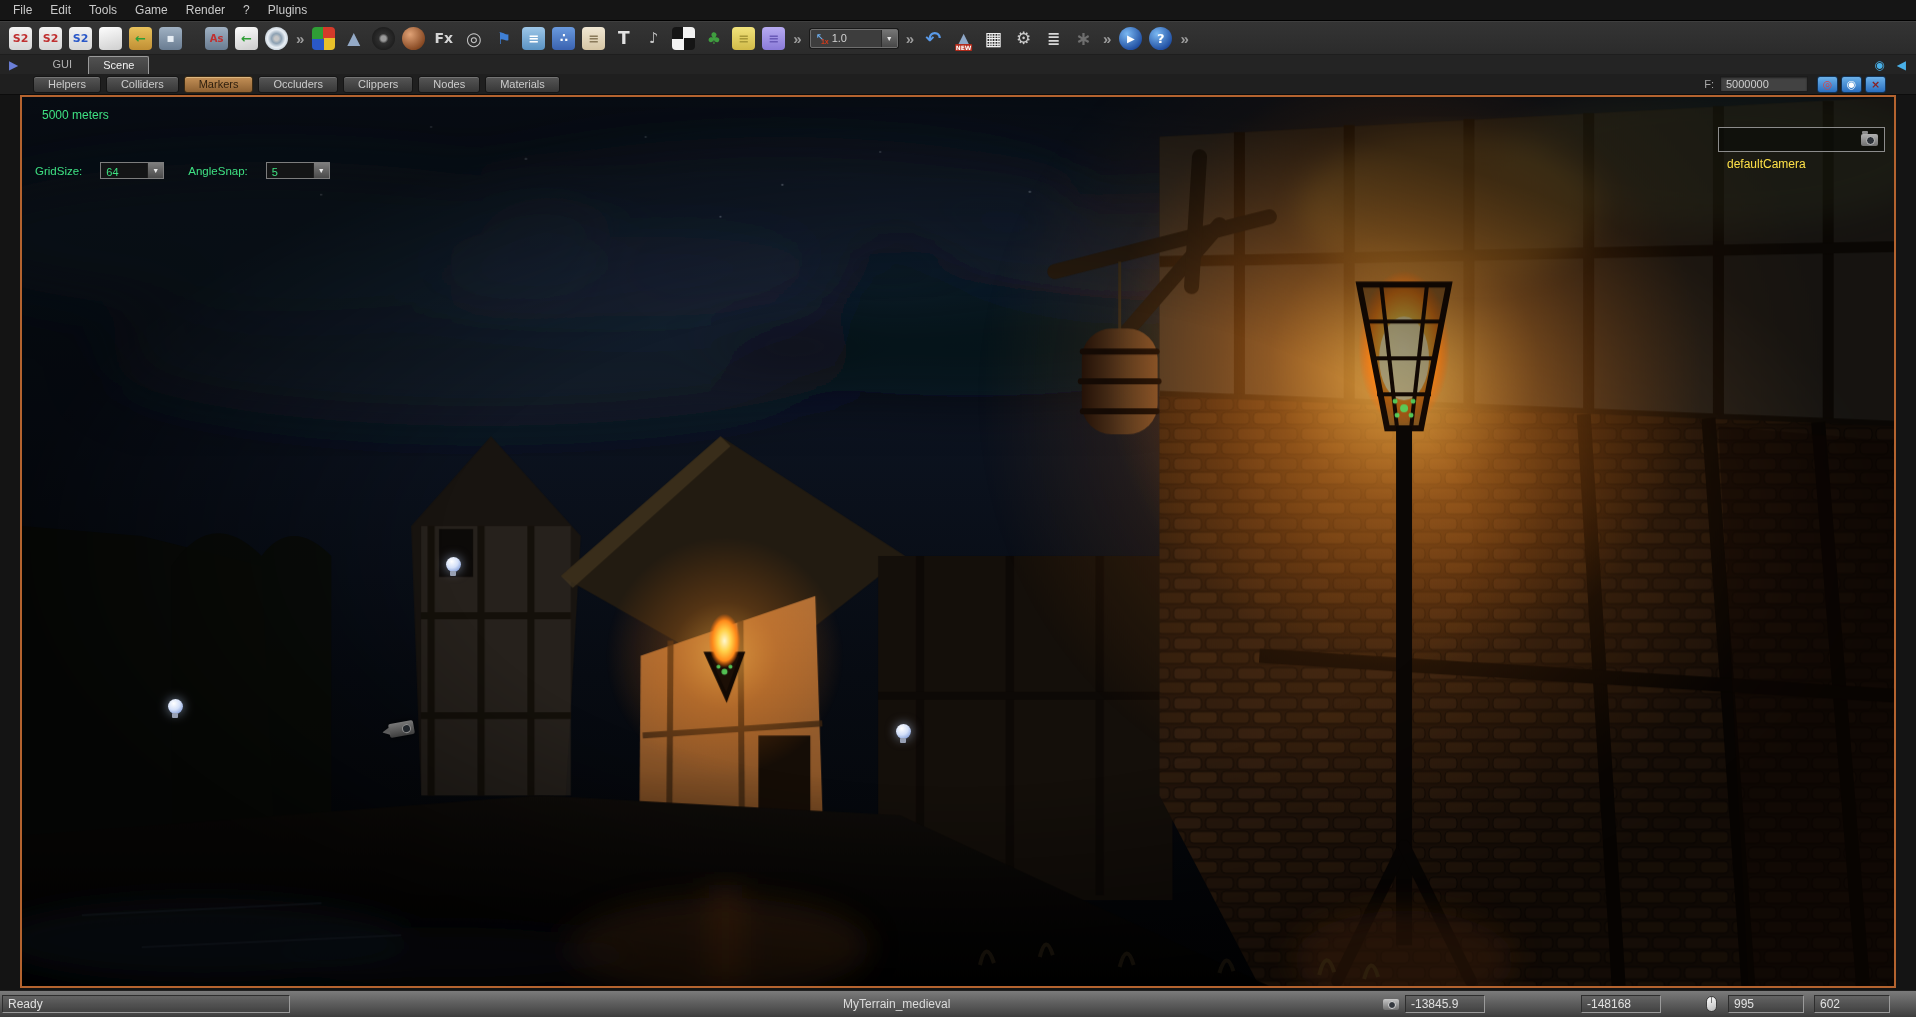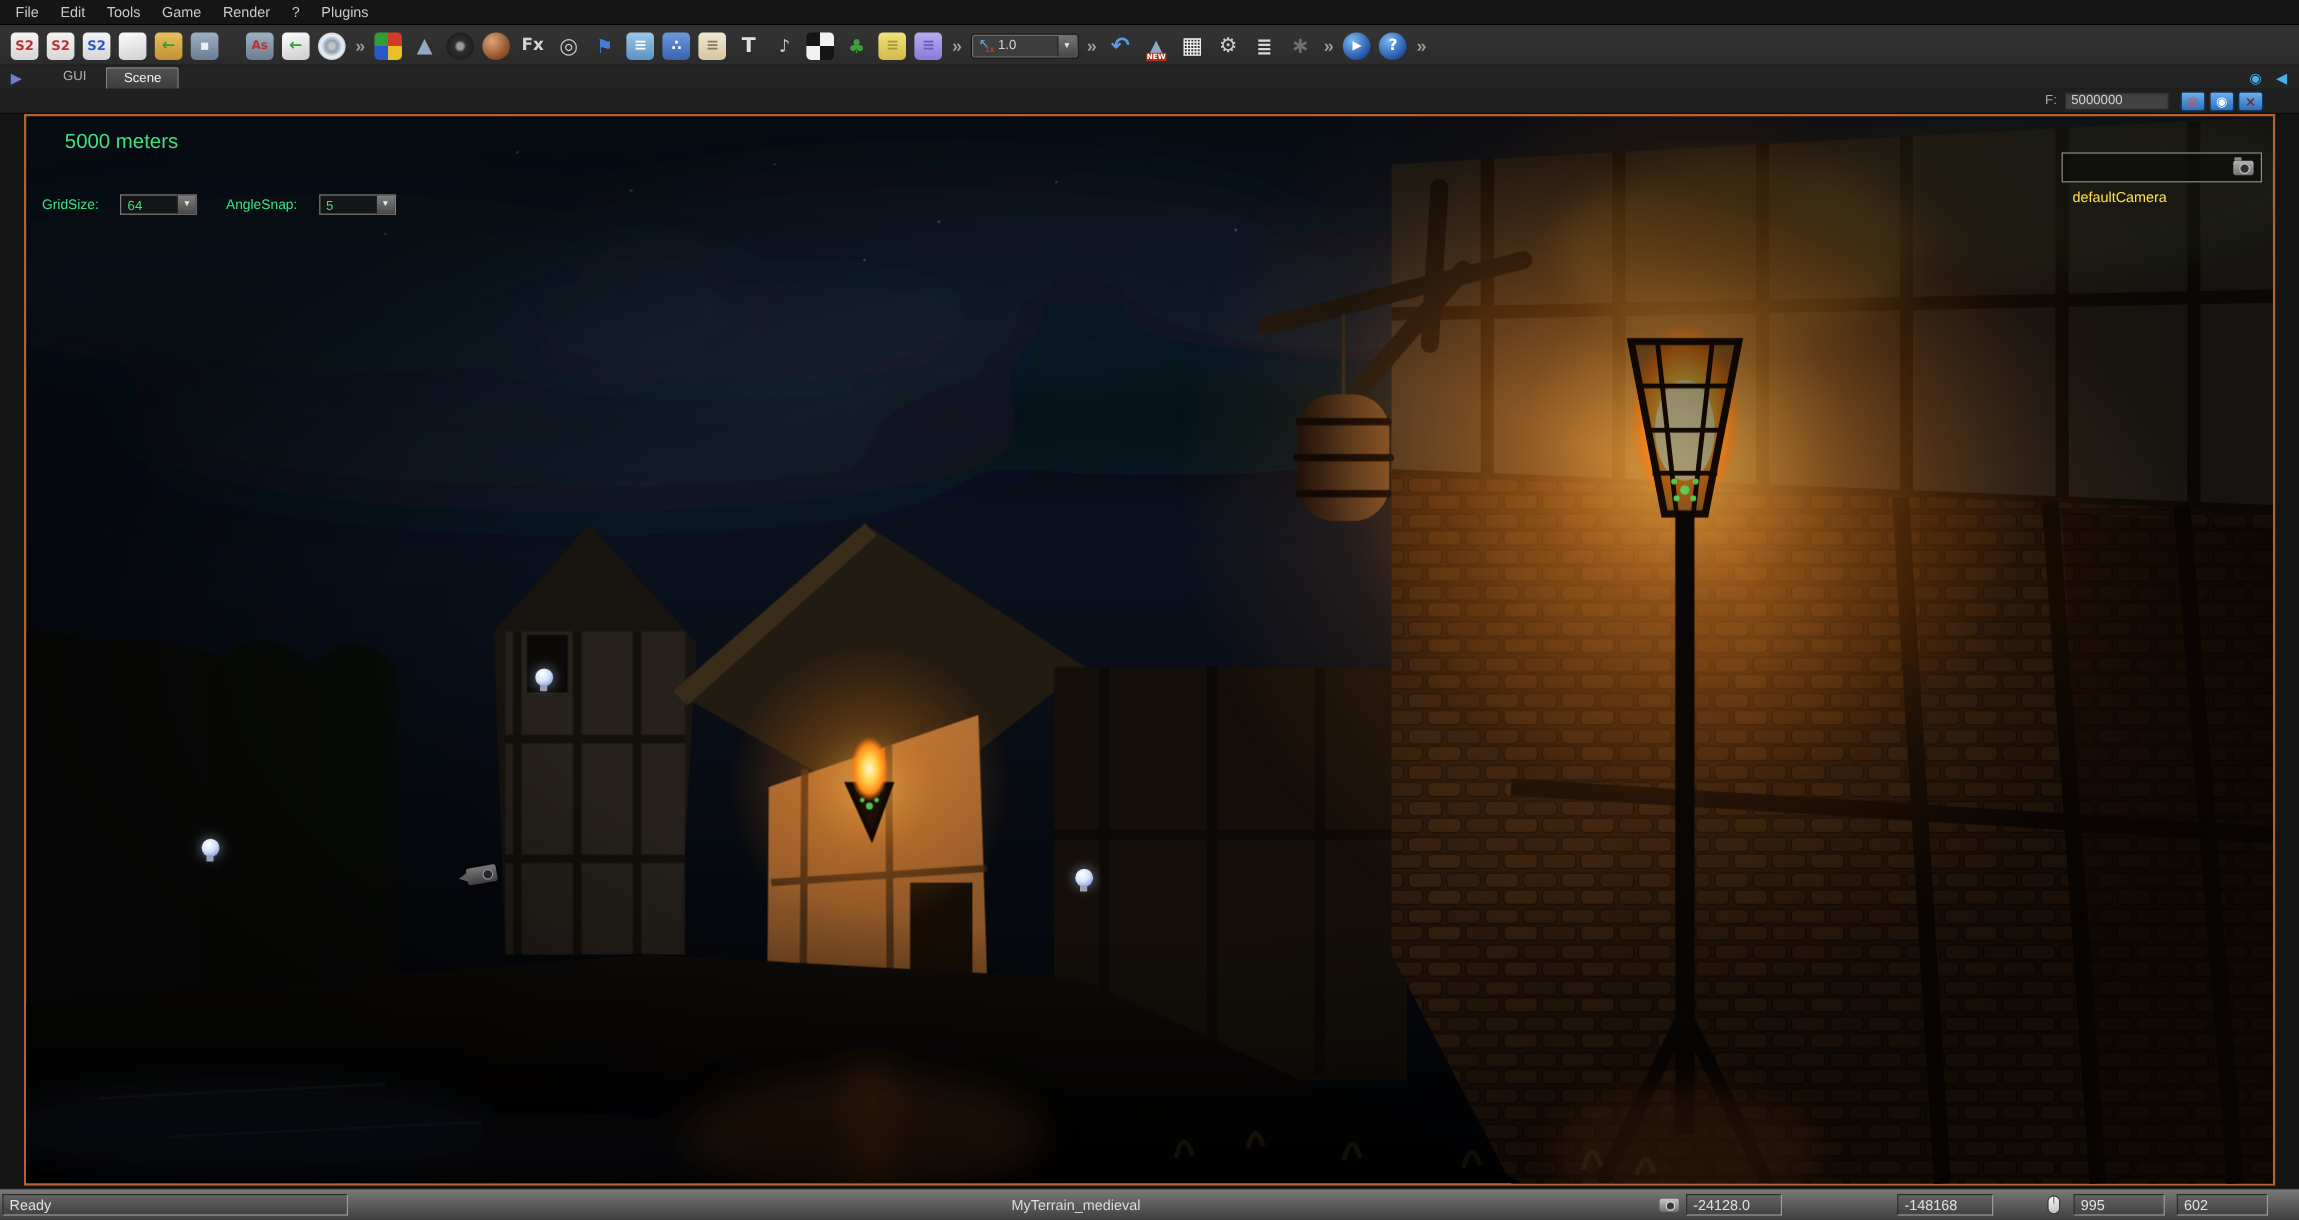--- a/index.html
+++ b/index.html
@@ -236,6 +236,15 @@
 </div>
 
 <div class="filterbar">
+  <div style="display:flex;gap:5px;">
+      <div class="fbtn">Helpers</div>
+      <div class="fbtn">Colliders</div>
+      <div class="fbtn active">Markers</div>
+      <div class="fbtn">Occluders</div>
+      <div class="fbtn">Clippers</div>
+      <div class="fbtn">Nodes</div>
+      <div class="fbtn">Materials</div>
+    </div>
   <div class="filterbar-right">
     <span class="f-label">F:</span>
     <div class="f-input">5000000</div>

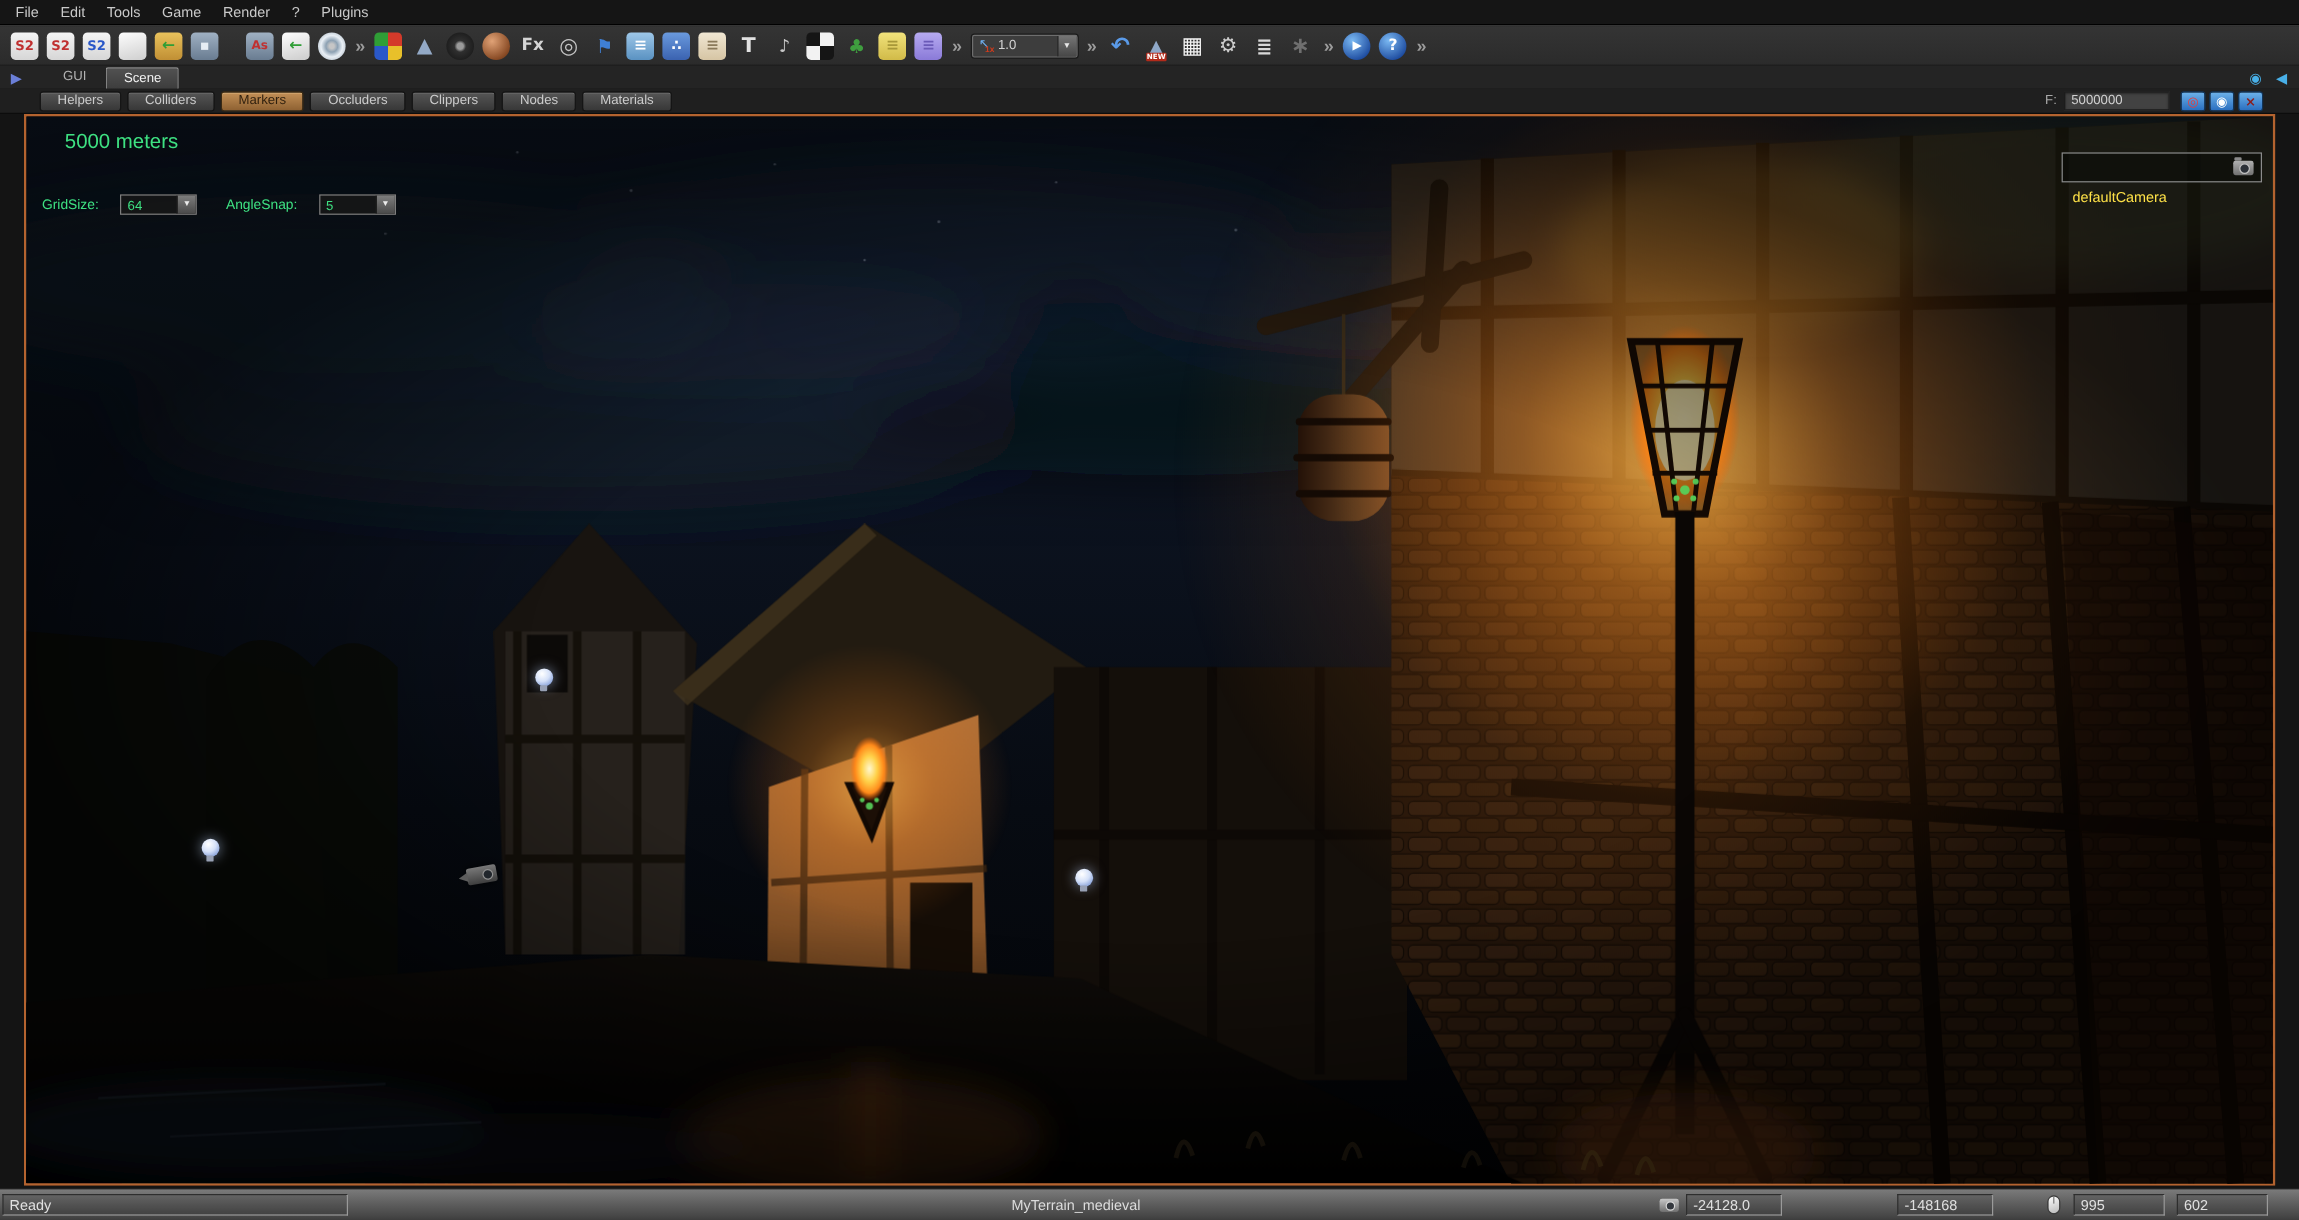--- a/index.html
+++ b/index.html
@@ -109,7 +109,7 @@
   }
   .scene-svg { position:absolute; left:0; top:0; width:100%; height:100%; display:block; }
 
-  .hud-range { position:absolute; left:32px; top:11px; color:#3ee182; font-size:17px; }
+  .hud-range { position:absolute; left:20px; top:11px; color:#3ee182; font-size:12px; }
   .hud-controls { position:absolute; left:13px; top:65px; display:flex; align-items:center; }
   .hud-label { color:#3ee182; font-size:11.5px; }
   .hud-select {

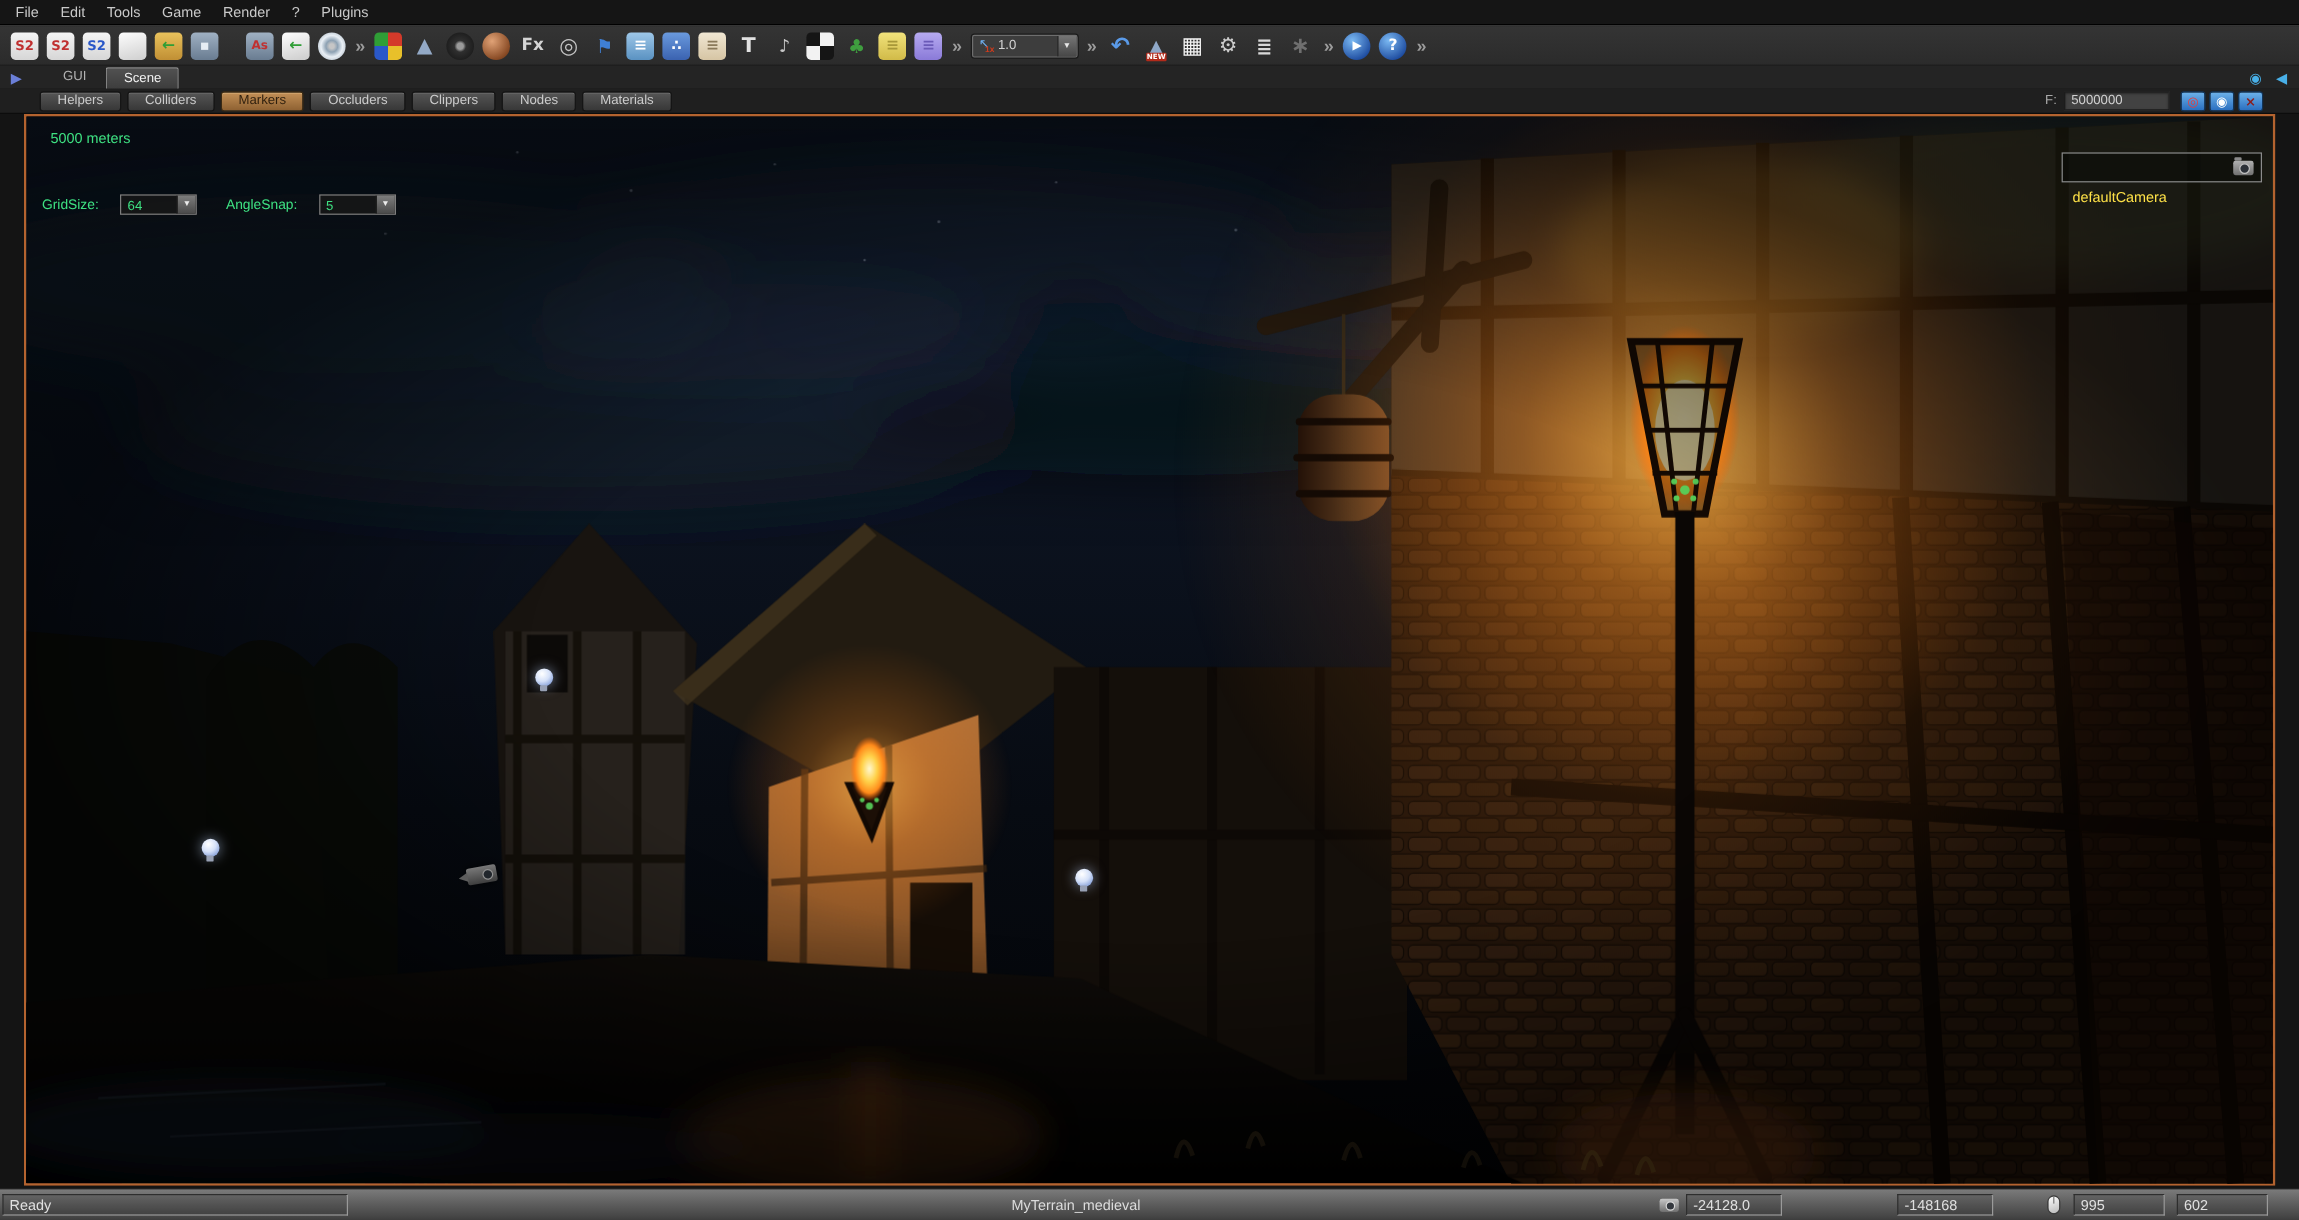--- a/index.html
+++ b/index.html
@@ -522,7 +522,7 @@
   <div class="sunken" style="left:2px;width:288px;">Ready</div>
   <div class="terrain-name">MyTerrain_medieval</div>
   <span class="sb-cam"></span>
-  <div class="sunken" style="left:1405px;width:80px;">-24128.0</div>
+  <div class="sunken" style="left:1405px;width:80px;">-13845.9</div>
   <div class="sunken" style="left:1493px;width:80px;margin-top:24px;">1539.96</div>
   <div class="sunken" style="left:1581px;width:80px;">-148168</div>
   <span class="mouse-ico"></span>

